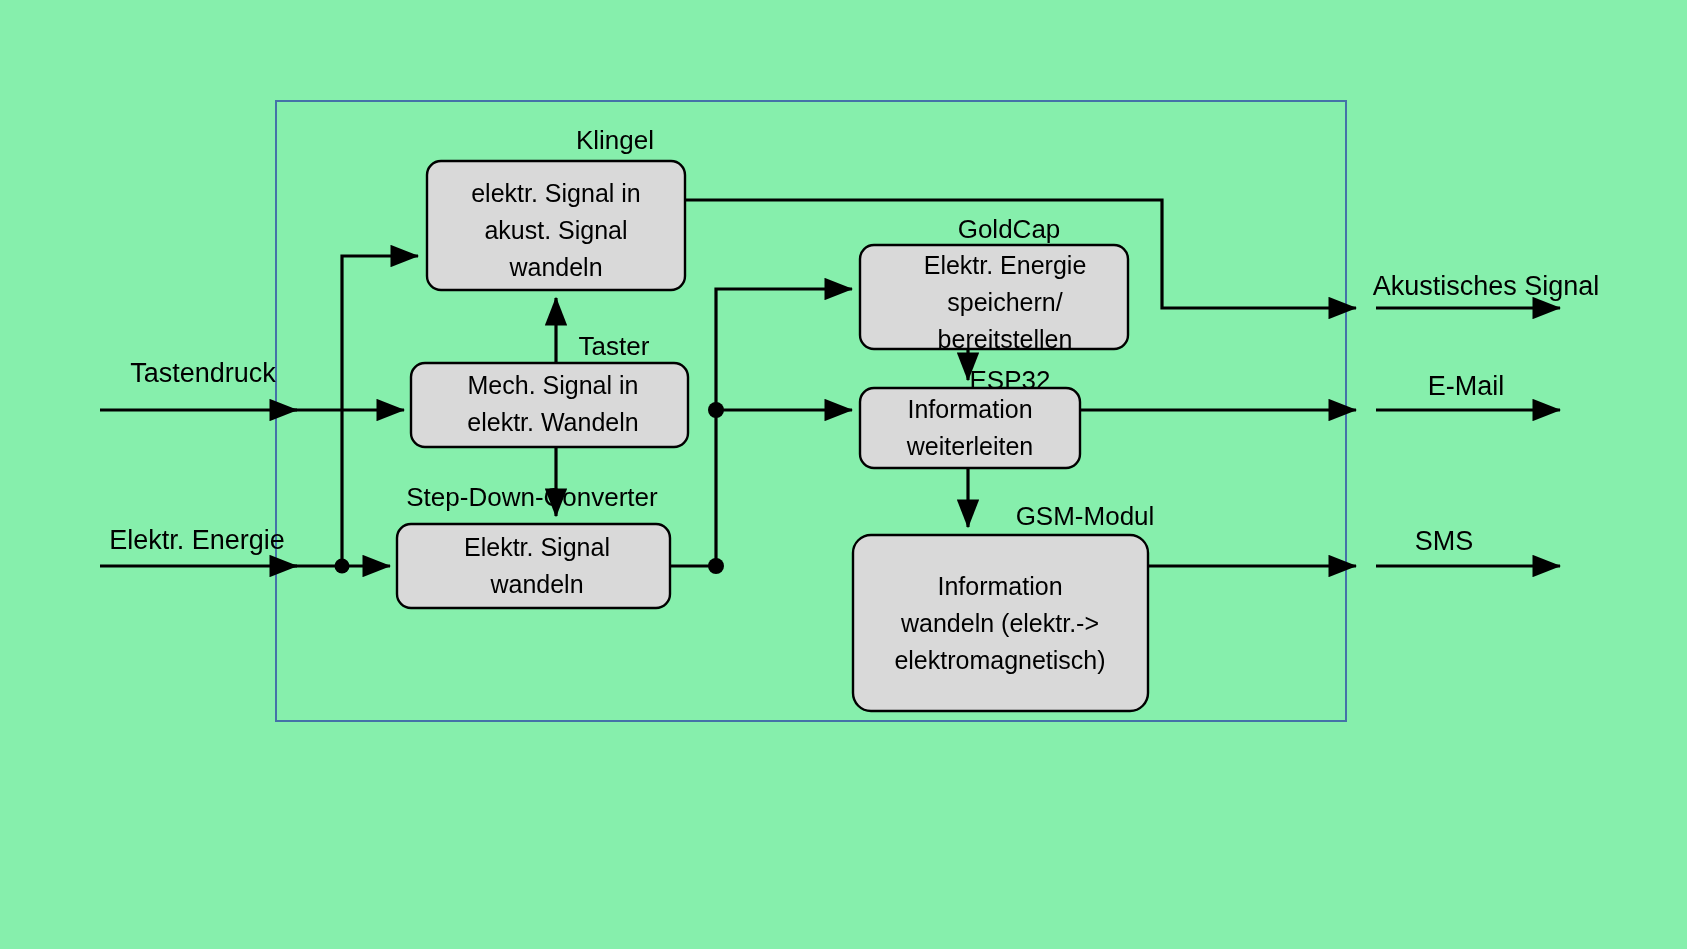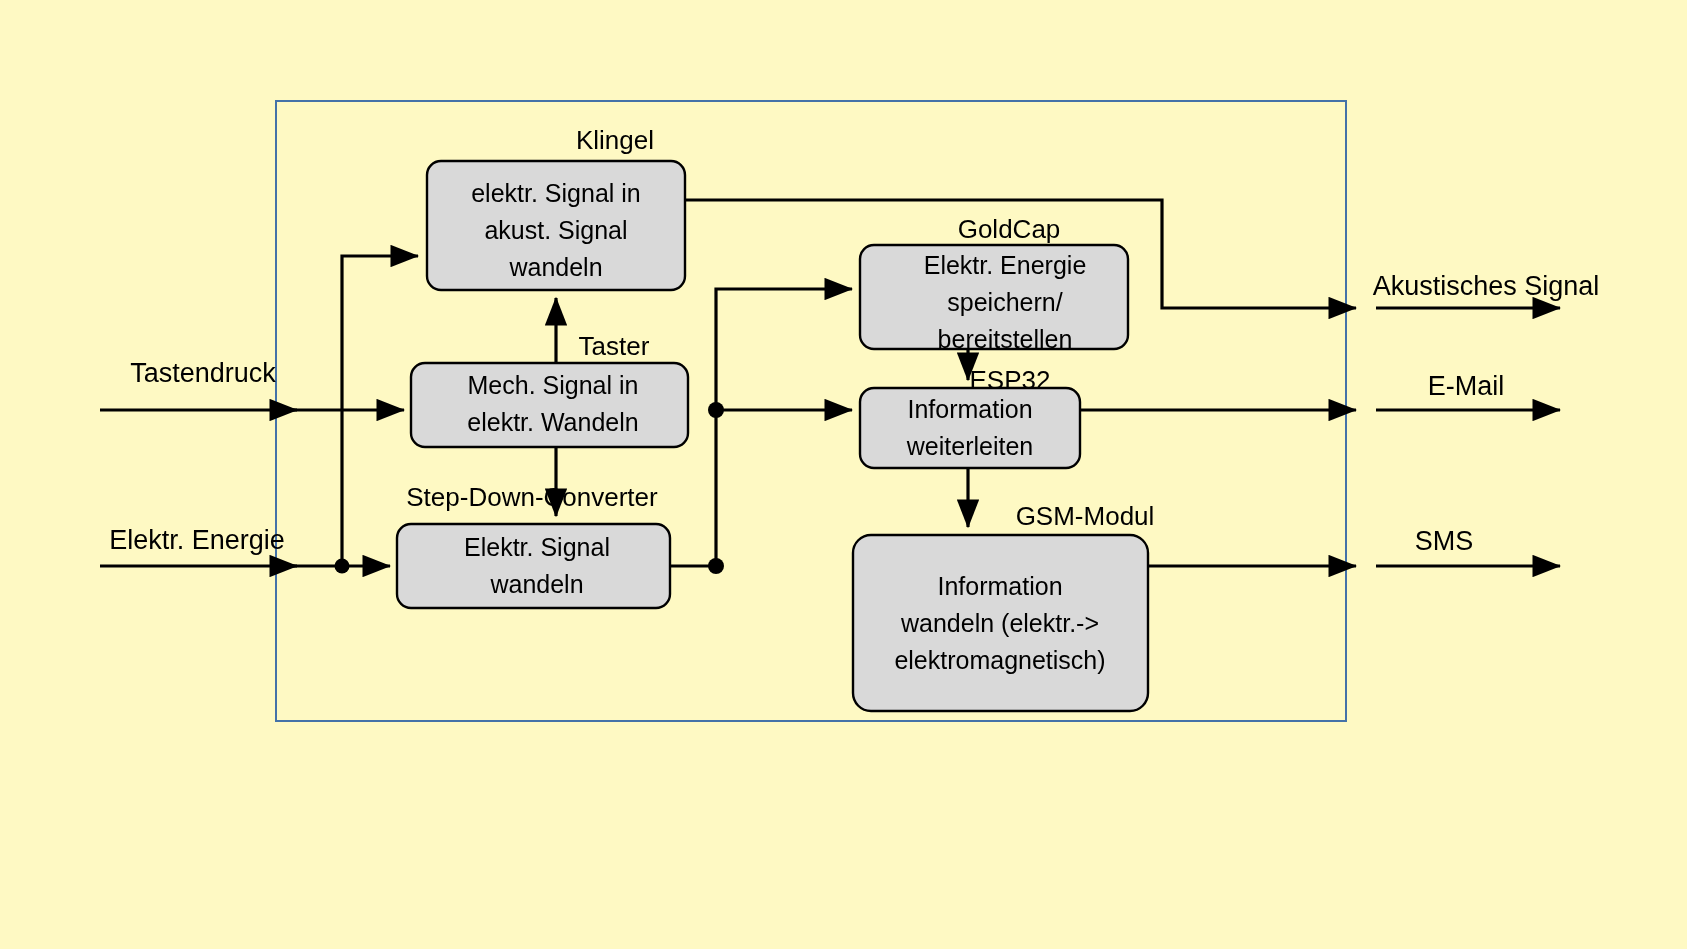--- a/index.html
+++ b/index.html
@@ -14,7 +14,7 @@
     position: relative;
     width: 1687px;
     height: 949px;
-    background: #fef9c3;
+    background: #86efac;
     overflow: hidden;
   }
   svg.diagram {

